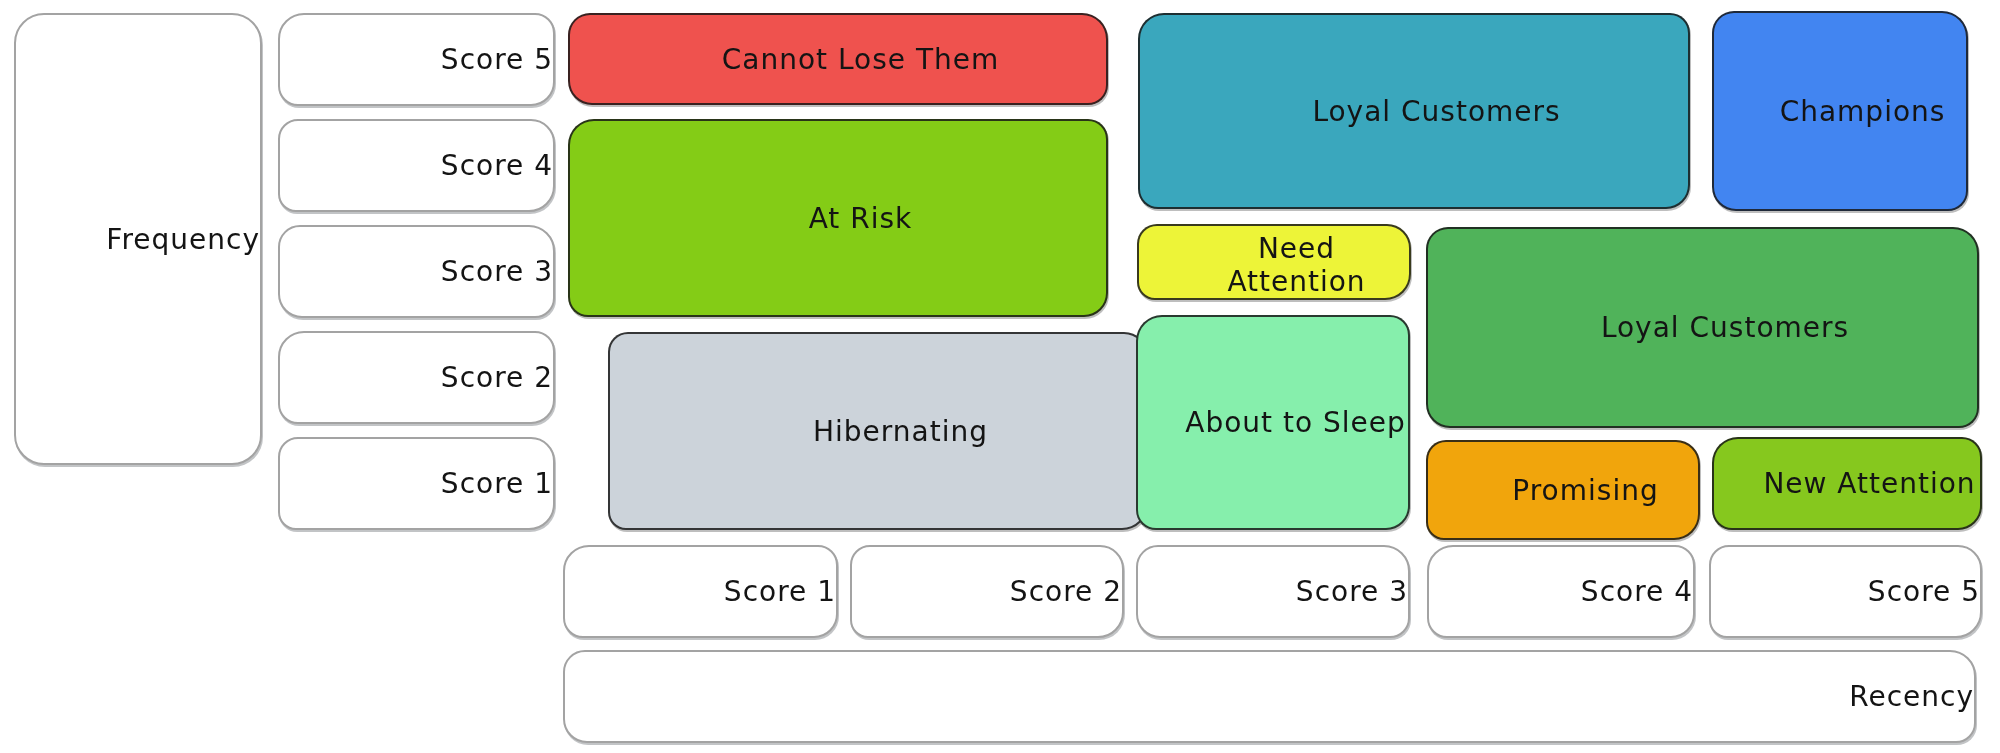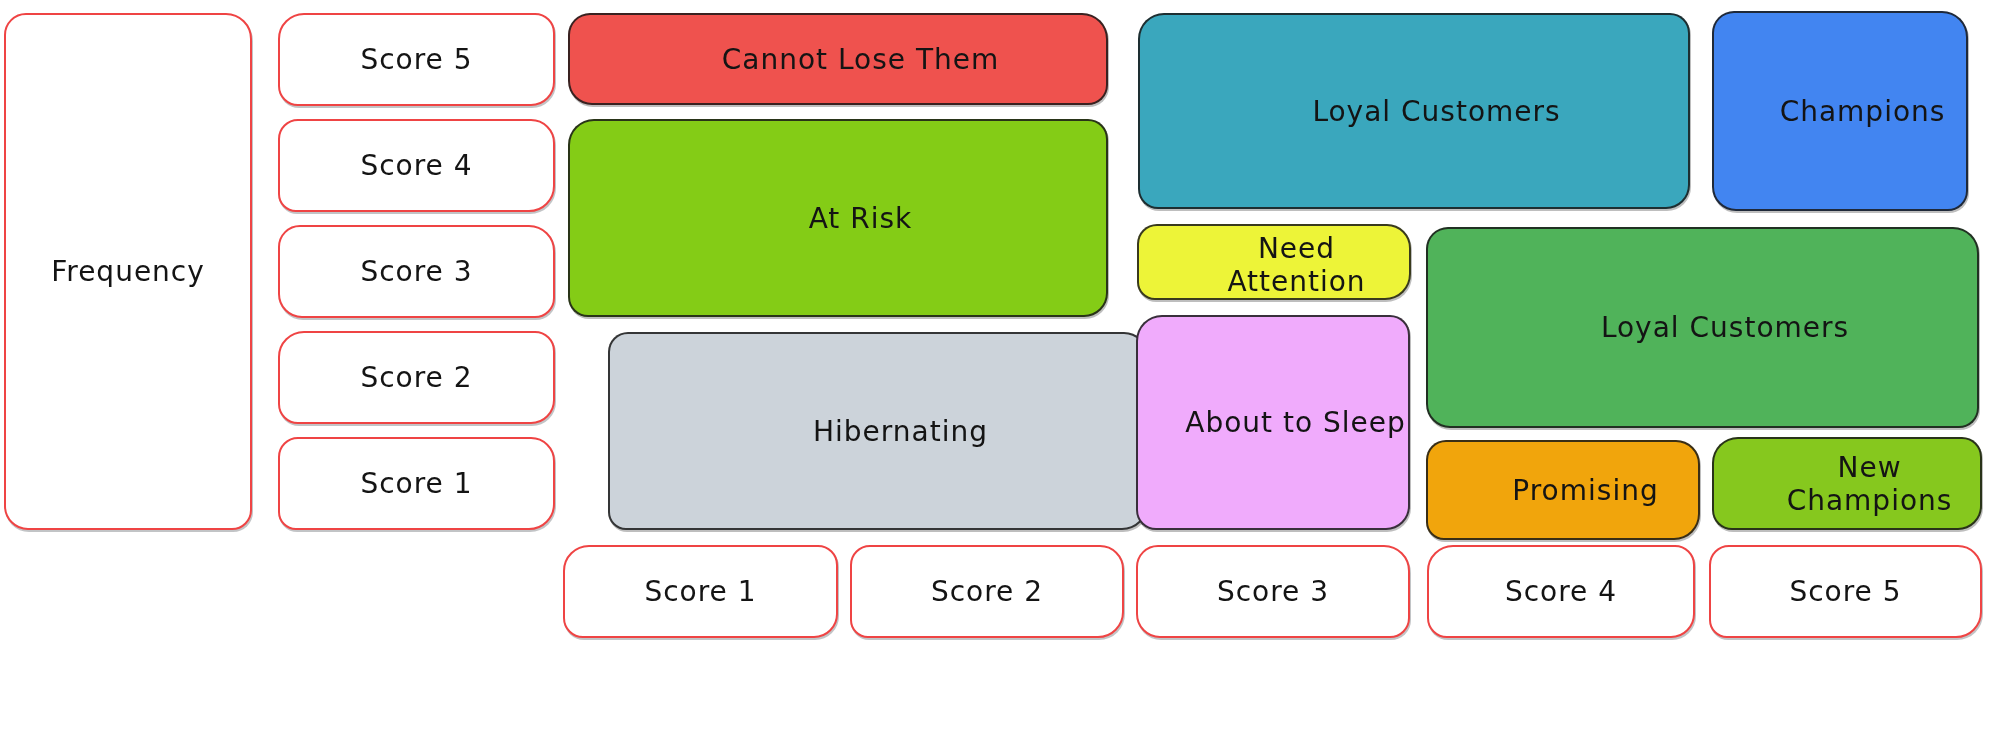--- a/index.html
+++ b/index.html
@@ -23,8 +23,9 @@
   
   .white-box{
     background:#ffffff;
-    border:2px solid #ef4444;
+    border:2px solid #a3a3a3;
     box-shadow:1px 2px 0 rgba(80,86,92,.35);
+    justify-content:flex-end;
   }
   
   .seg{

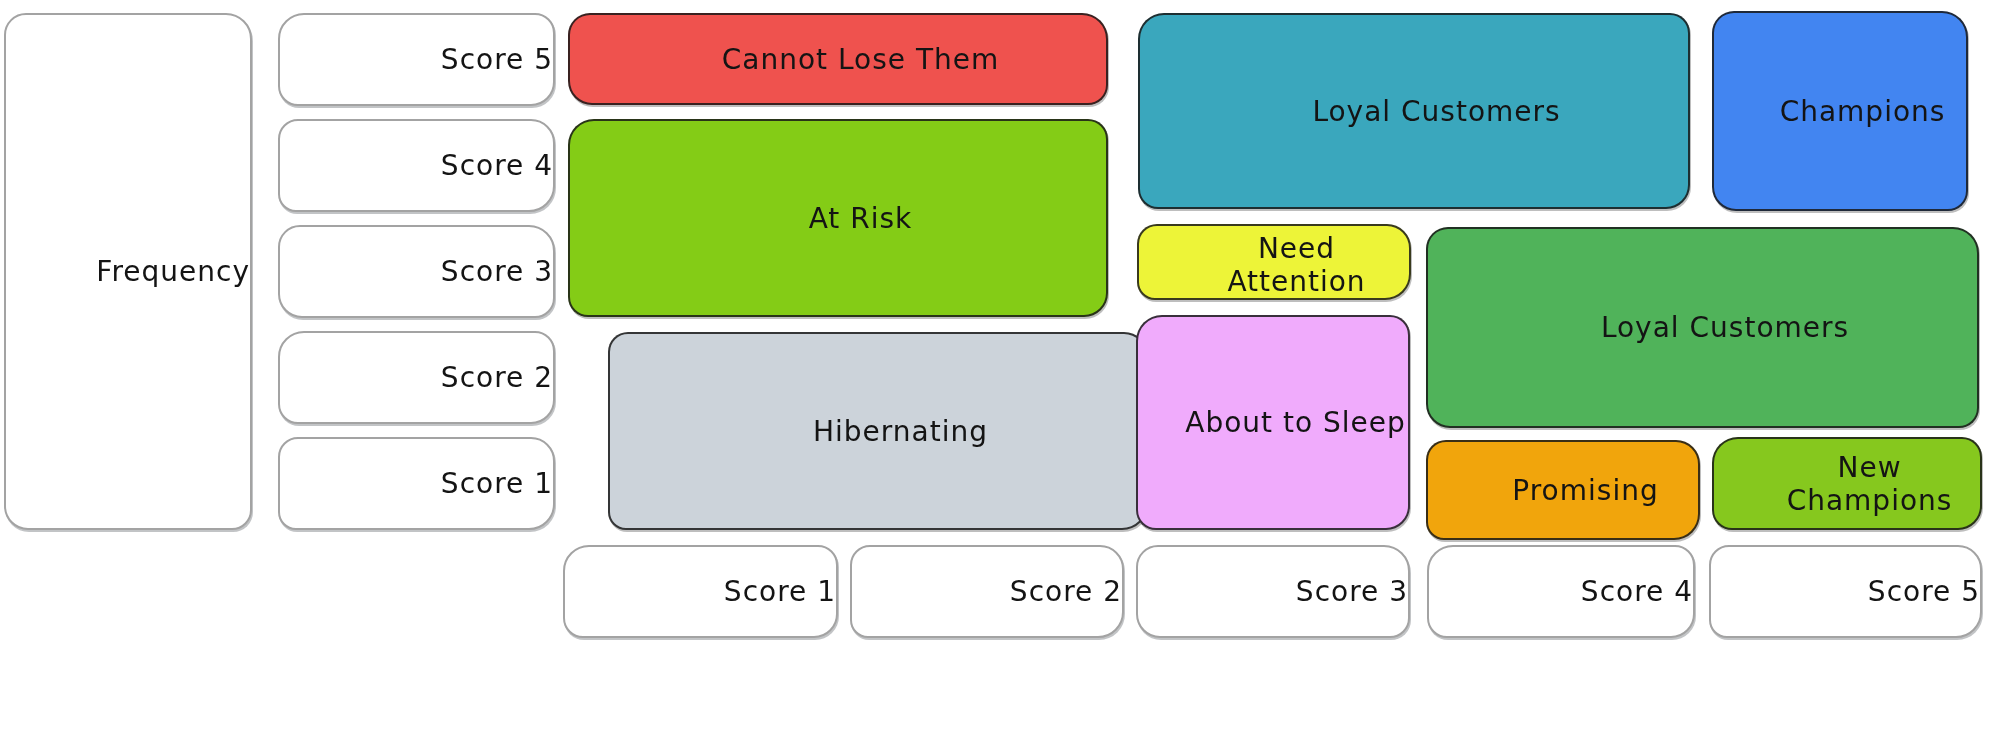--- a/index.html
+++ b/index.html
@@ -38,7 +38,7 @@
   .rB{border-radius:26px 20px 24px 20px;}
   .rC{border-radius:20px 24px 26px 18px;}
   
-  .b-freq  {left:4px;  top:13px;  width:248px; height:517px;}
+  .b-freq  {left:14px;  top:13px;  width:248px; height:452px;border-radius:30px;}
   .b-f5    {left:278px; top:13px;  width:277px; height:93px;}
   .b-f4    {left:278px; top:119px; width:277px; height:93px;}
   .b-f3    {left:278px; top:225px; width:277px; height:93px;}

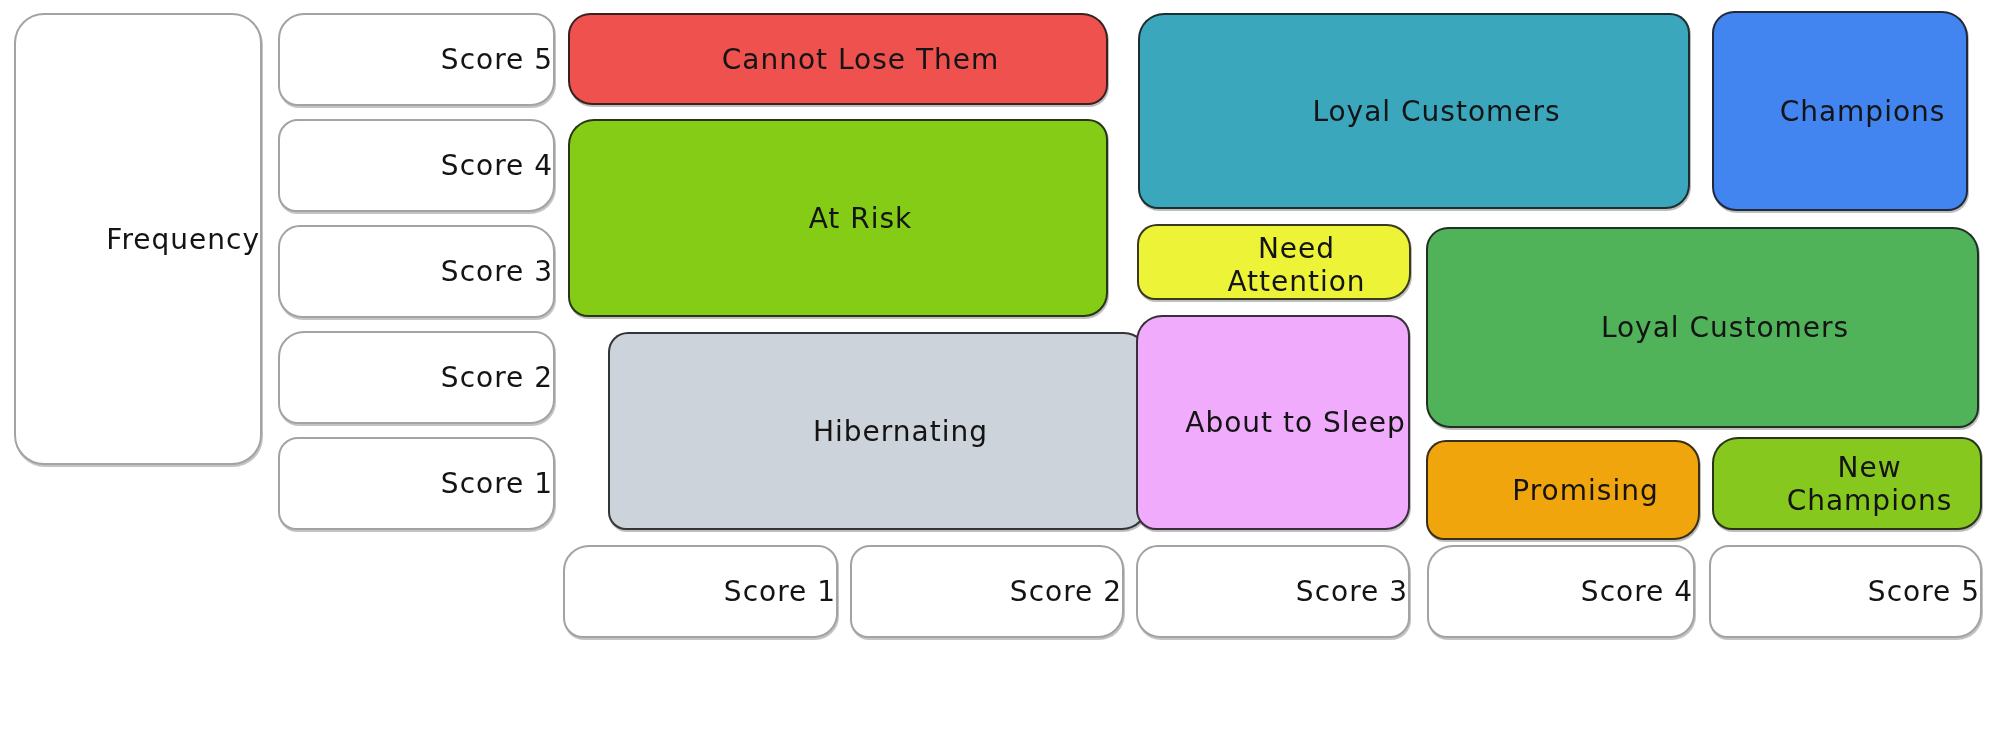--- a/index.html
+++ b/index.html
@@ -105,7 +105,7 @@
   <div class="box seg rC b-need" style="background-color: rgb(237, 244, 56); align-items: flex-end;">
     <span>Need Attention</span>
   </div>
-  <div class="box seg rB b-sleep" style="background-color: #f0abfc;">
+  <div class="box seg rB b-sleep" style="background-color: #86efac;">
     <span>About to Sleep</span>
   </div>
   <div class="box seg rA b-loyalg" style="background-color: rgb(80, 179, 90);">

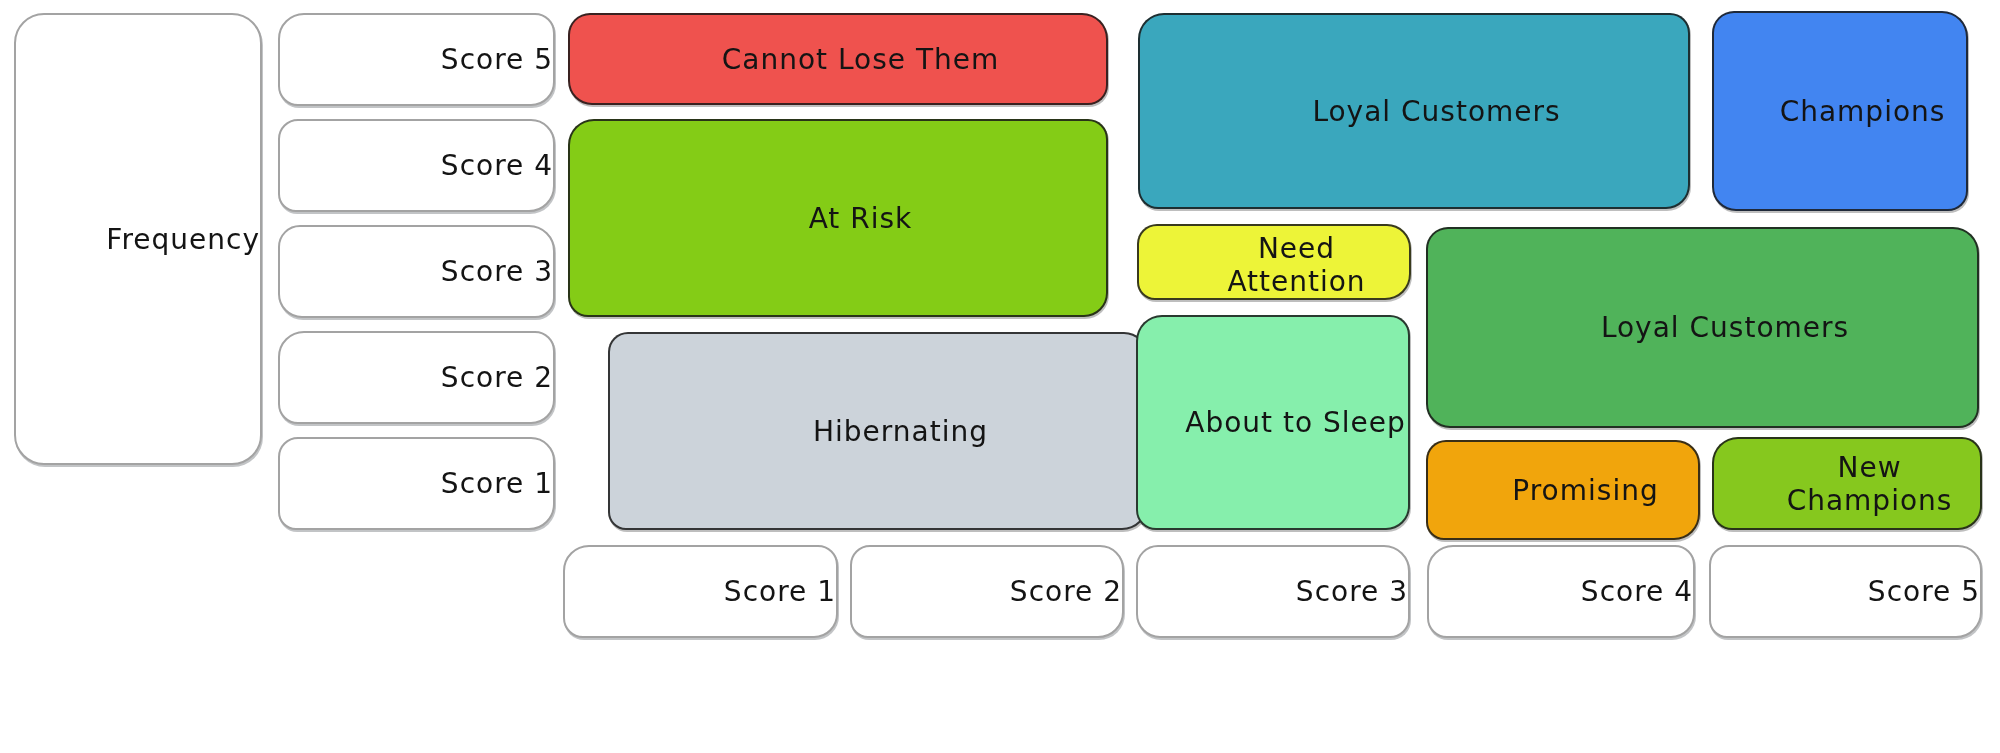--- a/index.html
+++ b/index.html
@@ -115,7 +115,7 @@
     <span>Promising</span>
   </div>
   <div class="box seg rB b-new" style="background-color: rgb(134, 200, 30);">
-    <span>New Champions</span>
+    <span>New Attention</span>
   </div>
 
   <div class="box white-box rB b-r1">

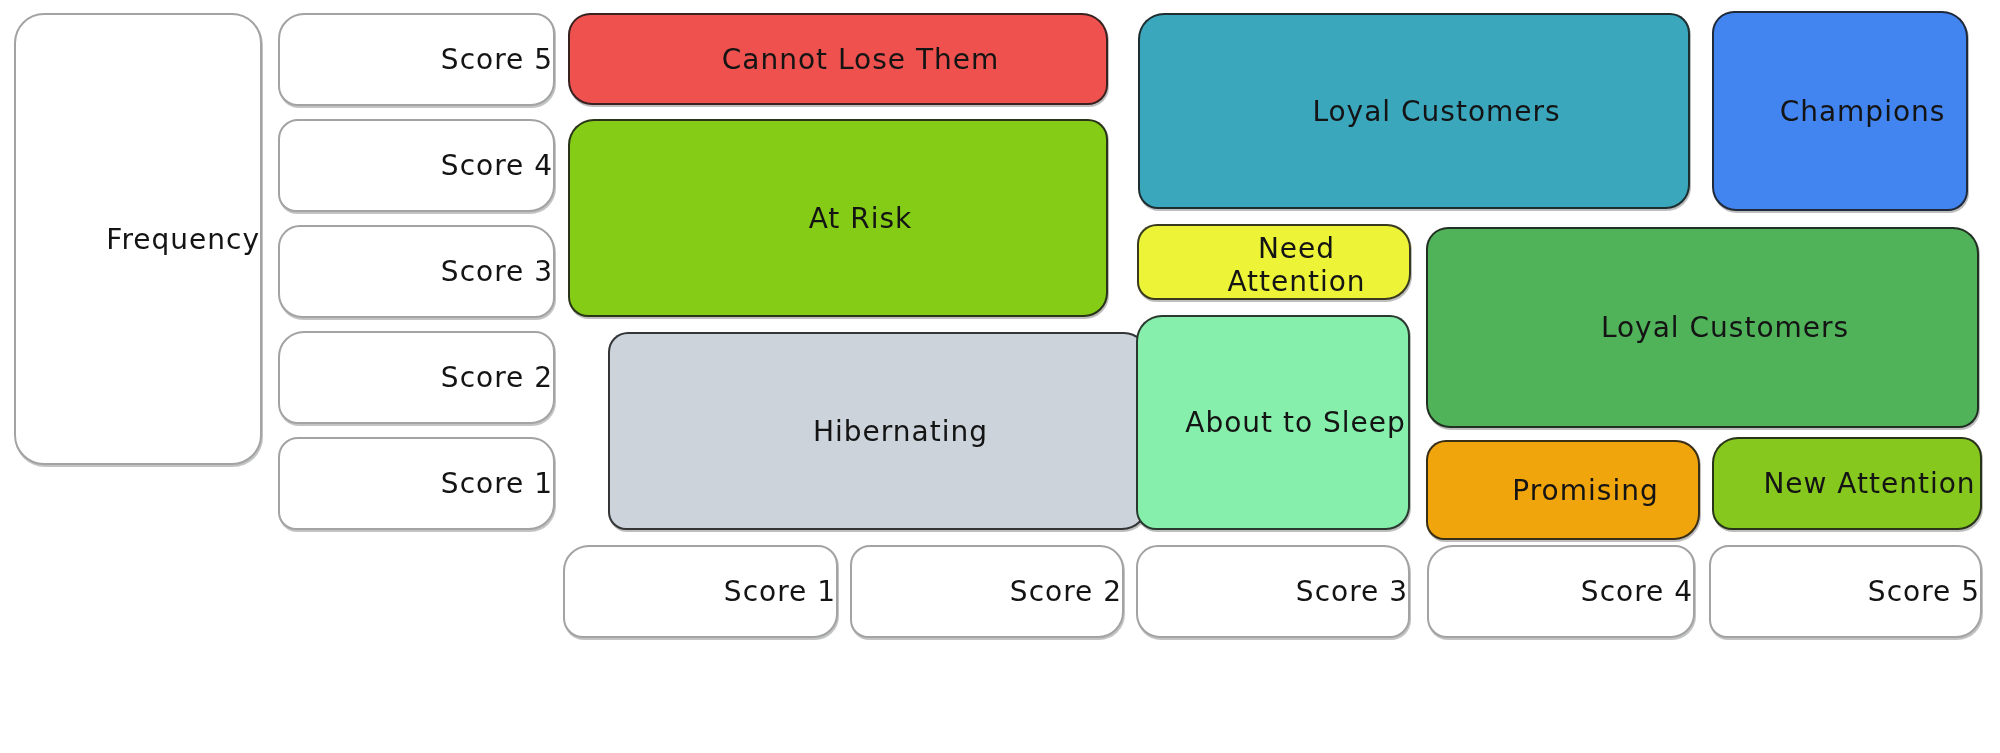--- a/index.html
+++ b/index.html
@@ -133,6 +133,9 @@
   <div class="box white-box rC b-r5">
     <span>Score 5</span>
   </div>
+  <div class="box white-box rA b-rec">
+    <span>Recency</span>
+  </div>
 
 </div>
 

